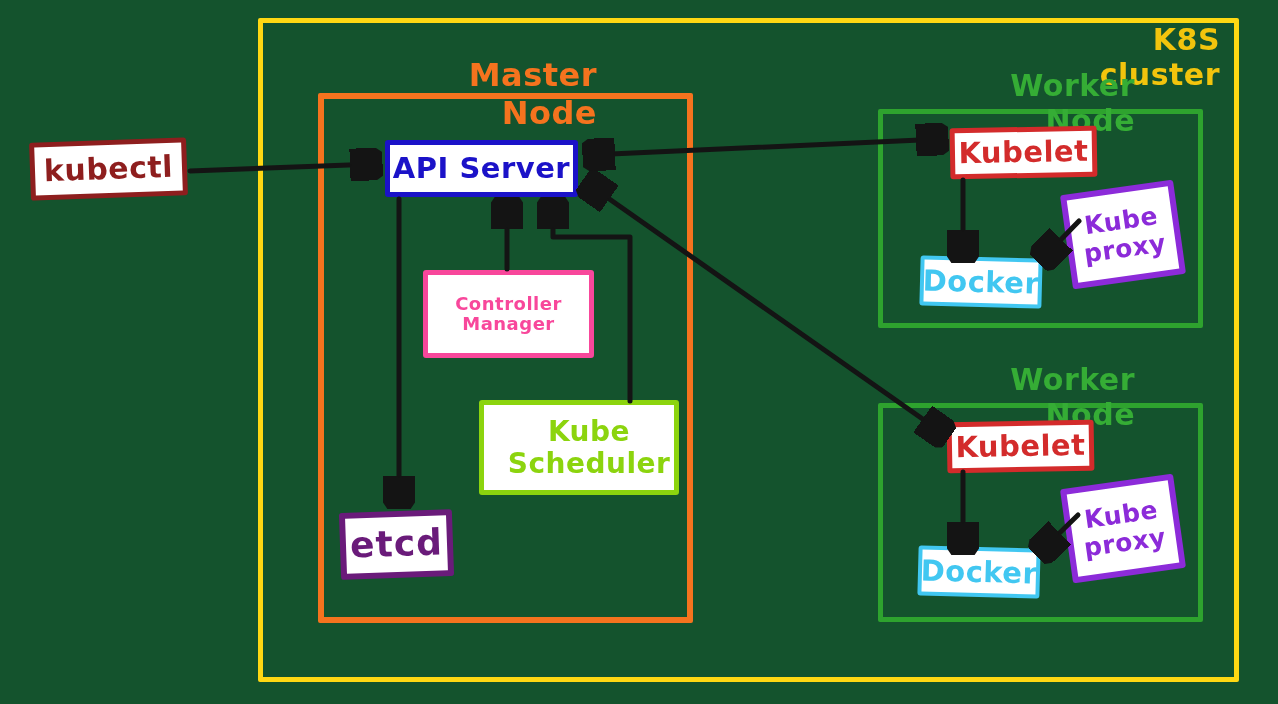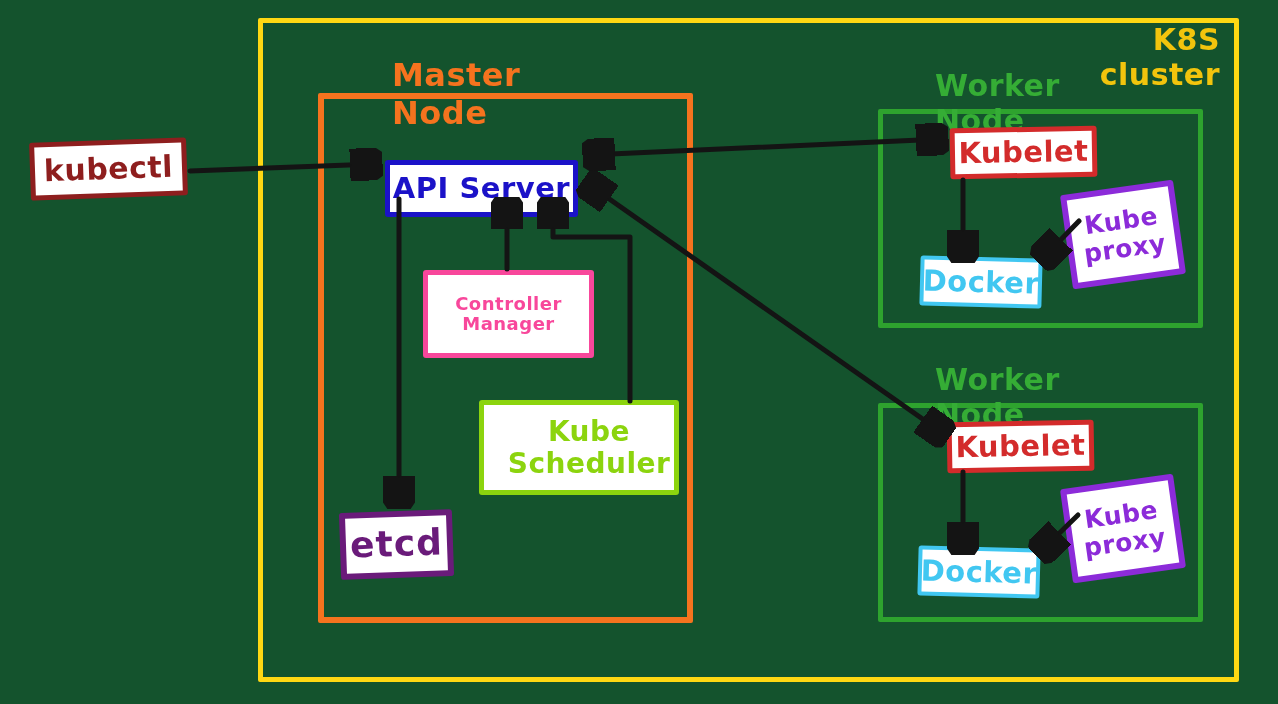--- a/index.html
+++ b/index.html
@@ -13,7 +13,7 @@
     text-align:center;background:#ffffff;line-height:1.12;border-radius:3px;z-index:2;
     letter-spacing:0.5px;
   }
-  .node-label{position:absolute;z-index:2;text-align:left;letter-spacing:0.5px;}
+  .node-label{position:absolute;z-index:2;text-align:right;letter-spacing:0.5px;}
   
   .cluster-box{position:absolute;left:258px;top:18px;width:971px;height:654px;
     border:5px solid #FFD813;border-radius:2px;z-index:1;background:transparent;}

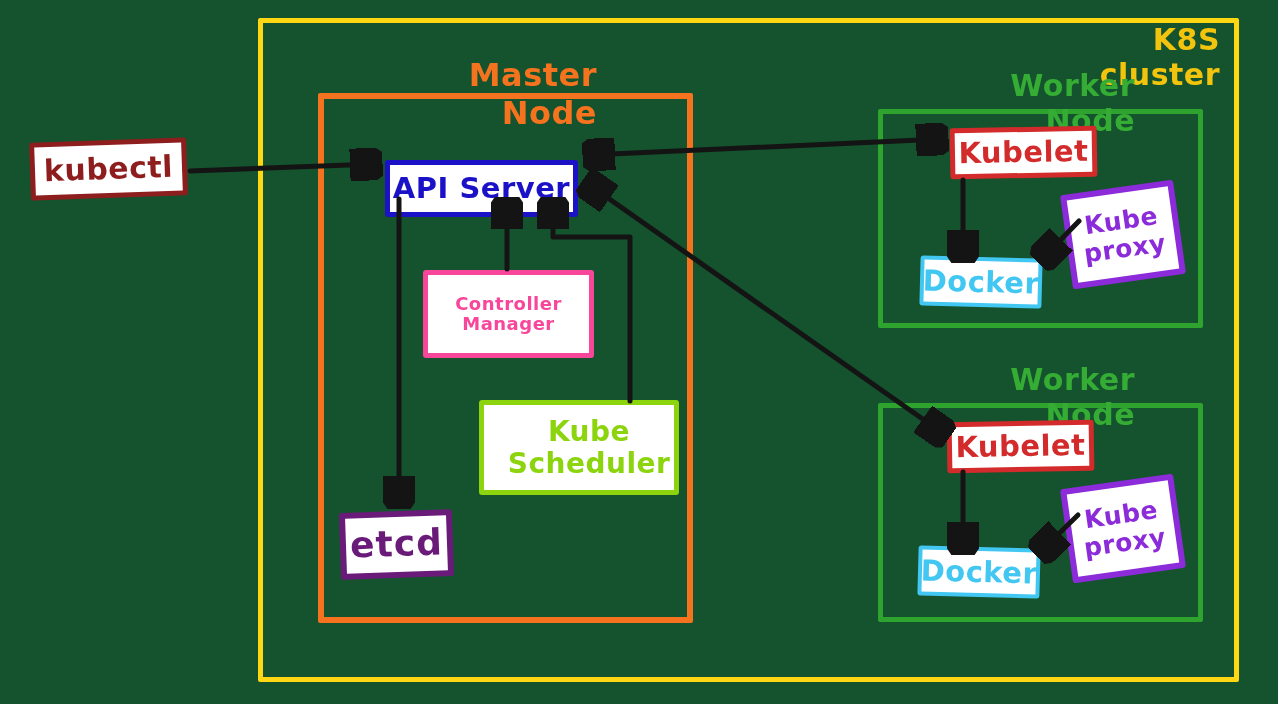--- a/index.html
+++ b/index.html
@@ -32,7 +32,7 @@
   .kubectl{left:30px;top:140px;width:147px;height:48px;border:5px solid #8E1E1E;
     color:#8E1E1E;font-size:30px;transform:rotate(-2deg);}
   .api-server{left:385px;top:140px;width:183px;height:47px;border:5px solid #1B12C8;
-    color:#1B12C8;font-size:29px;margin-top:20px;}
+    color:#1B12C8;font-size:29px;}
   .controller-manager{left:423px;top:270px;width:161px;height:78px;border:5px solid #F8479B;
     color:#F8479B;font-size:18px;}
   .kube-scheduler{left:479px;top:400px;width:170px;height:85px;border:5px solid #8CD40E;

